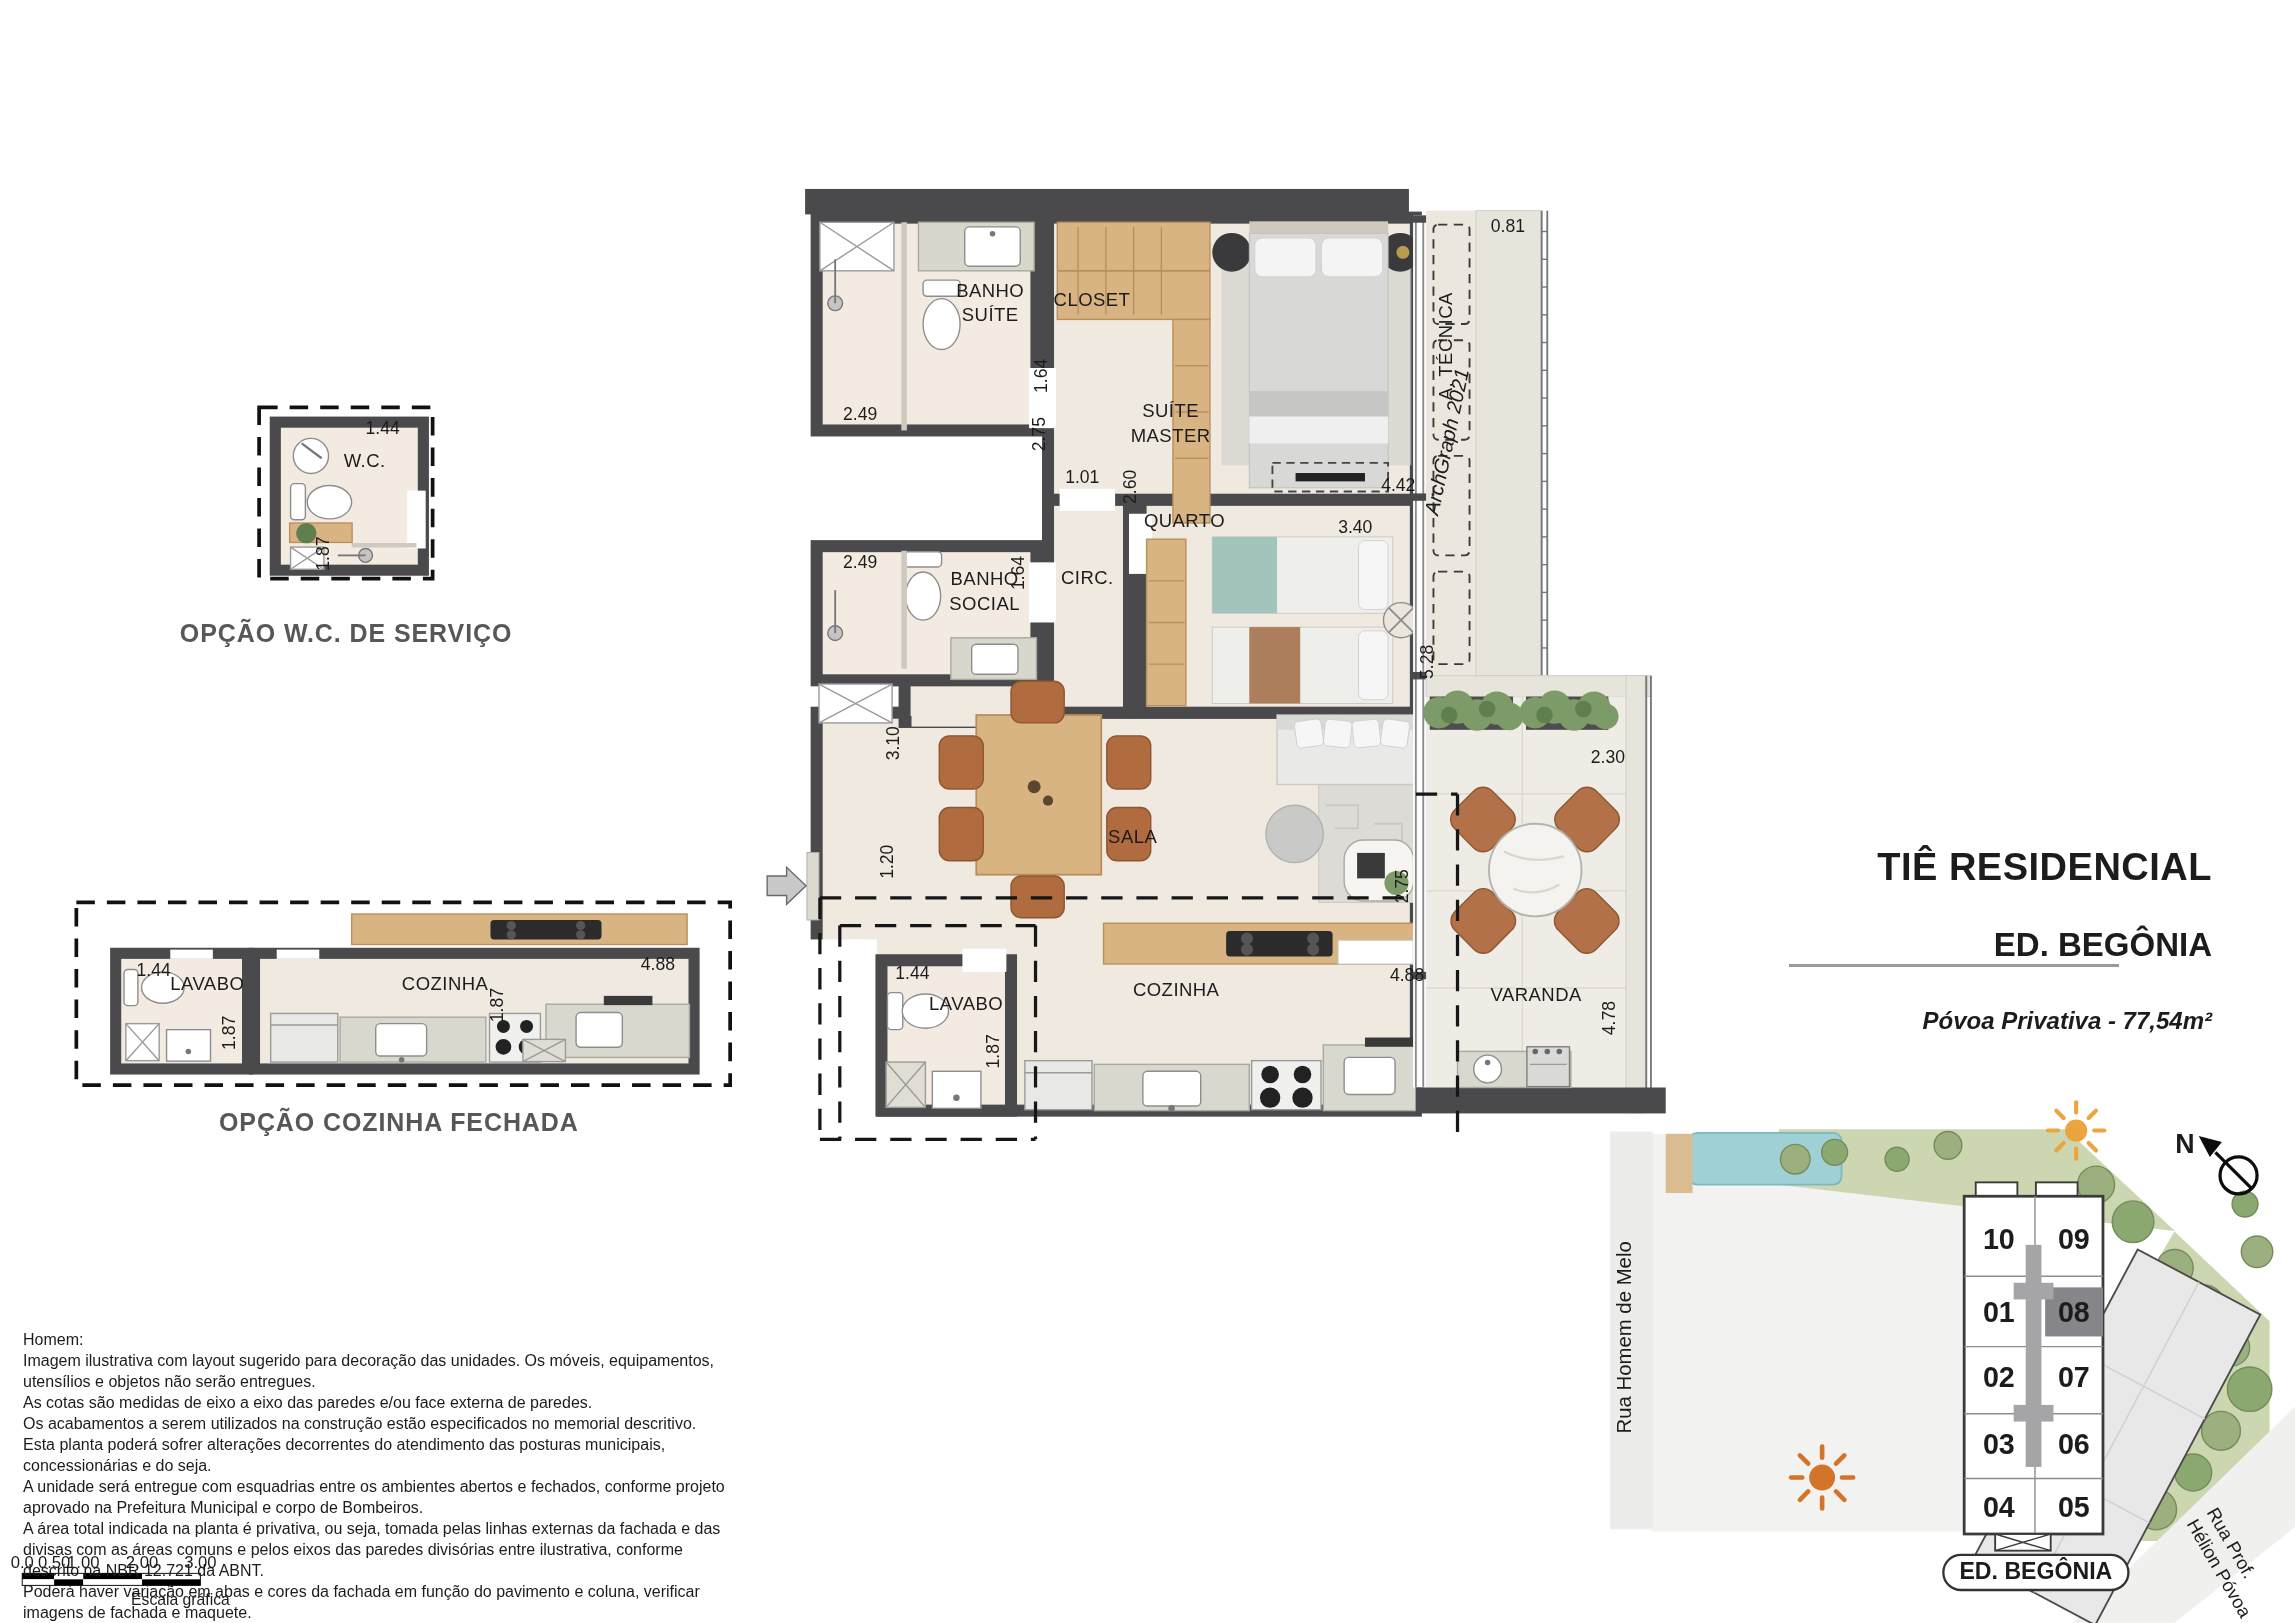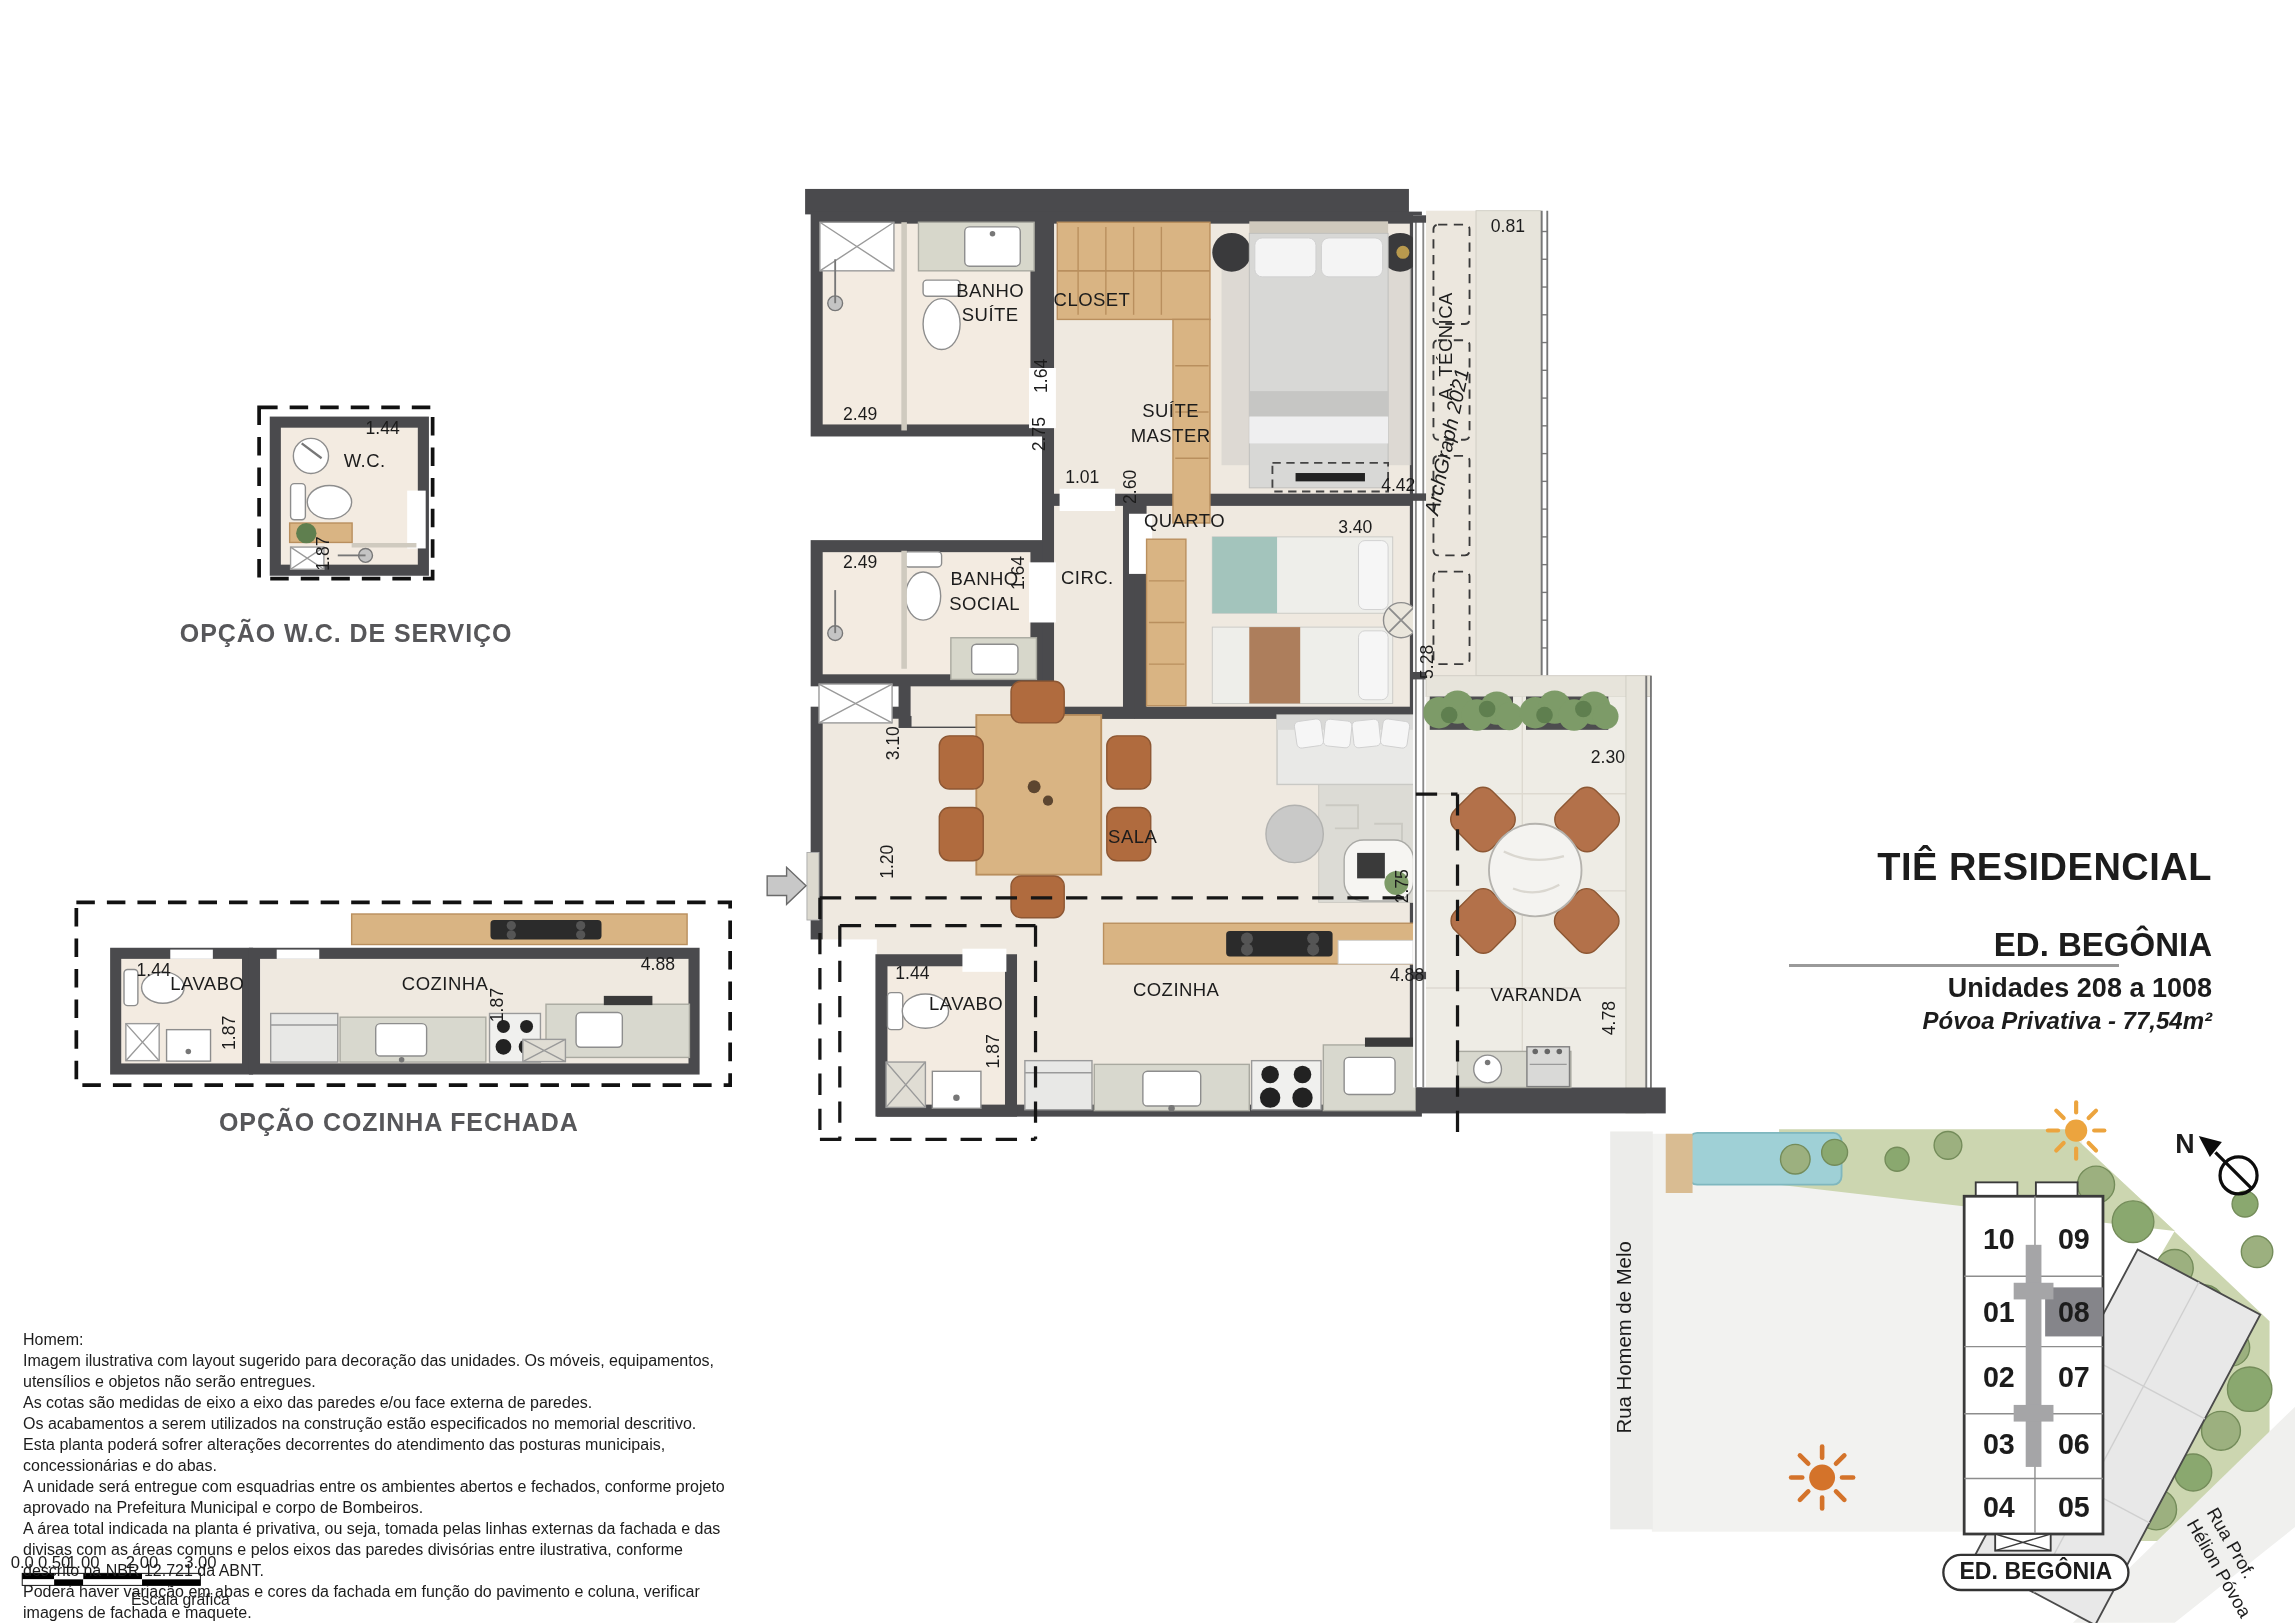--- a/index.html
+++ b/index.html
@@ -523,7 +523,6 @@
 <div class="abs ctr" id="title-project">TIÊ RESIDENCIAL</div>
 <div class="abs ctr" id="title-building">ED. BEGÔNIA</div>
 <div class="abs" id="title-rule"></div>
-<div class="abs ctr" id="title-units">Unidades 208 a 1008</div>
 <div class="abs ctr" id="title-area">Póvoa Privativa - 77,54m²</div>
 
 <div class="abs" id="notes">

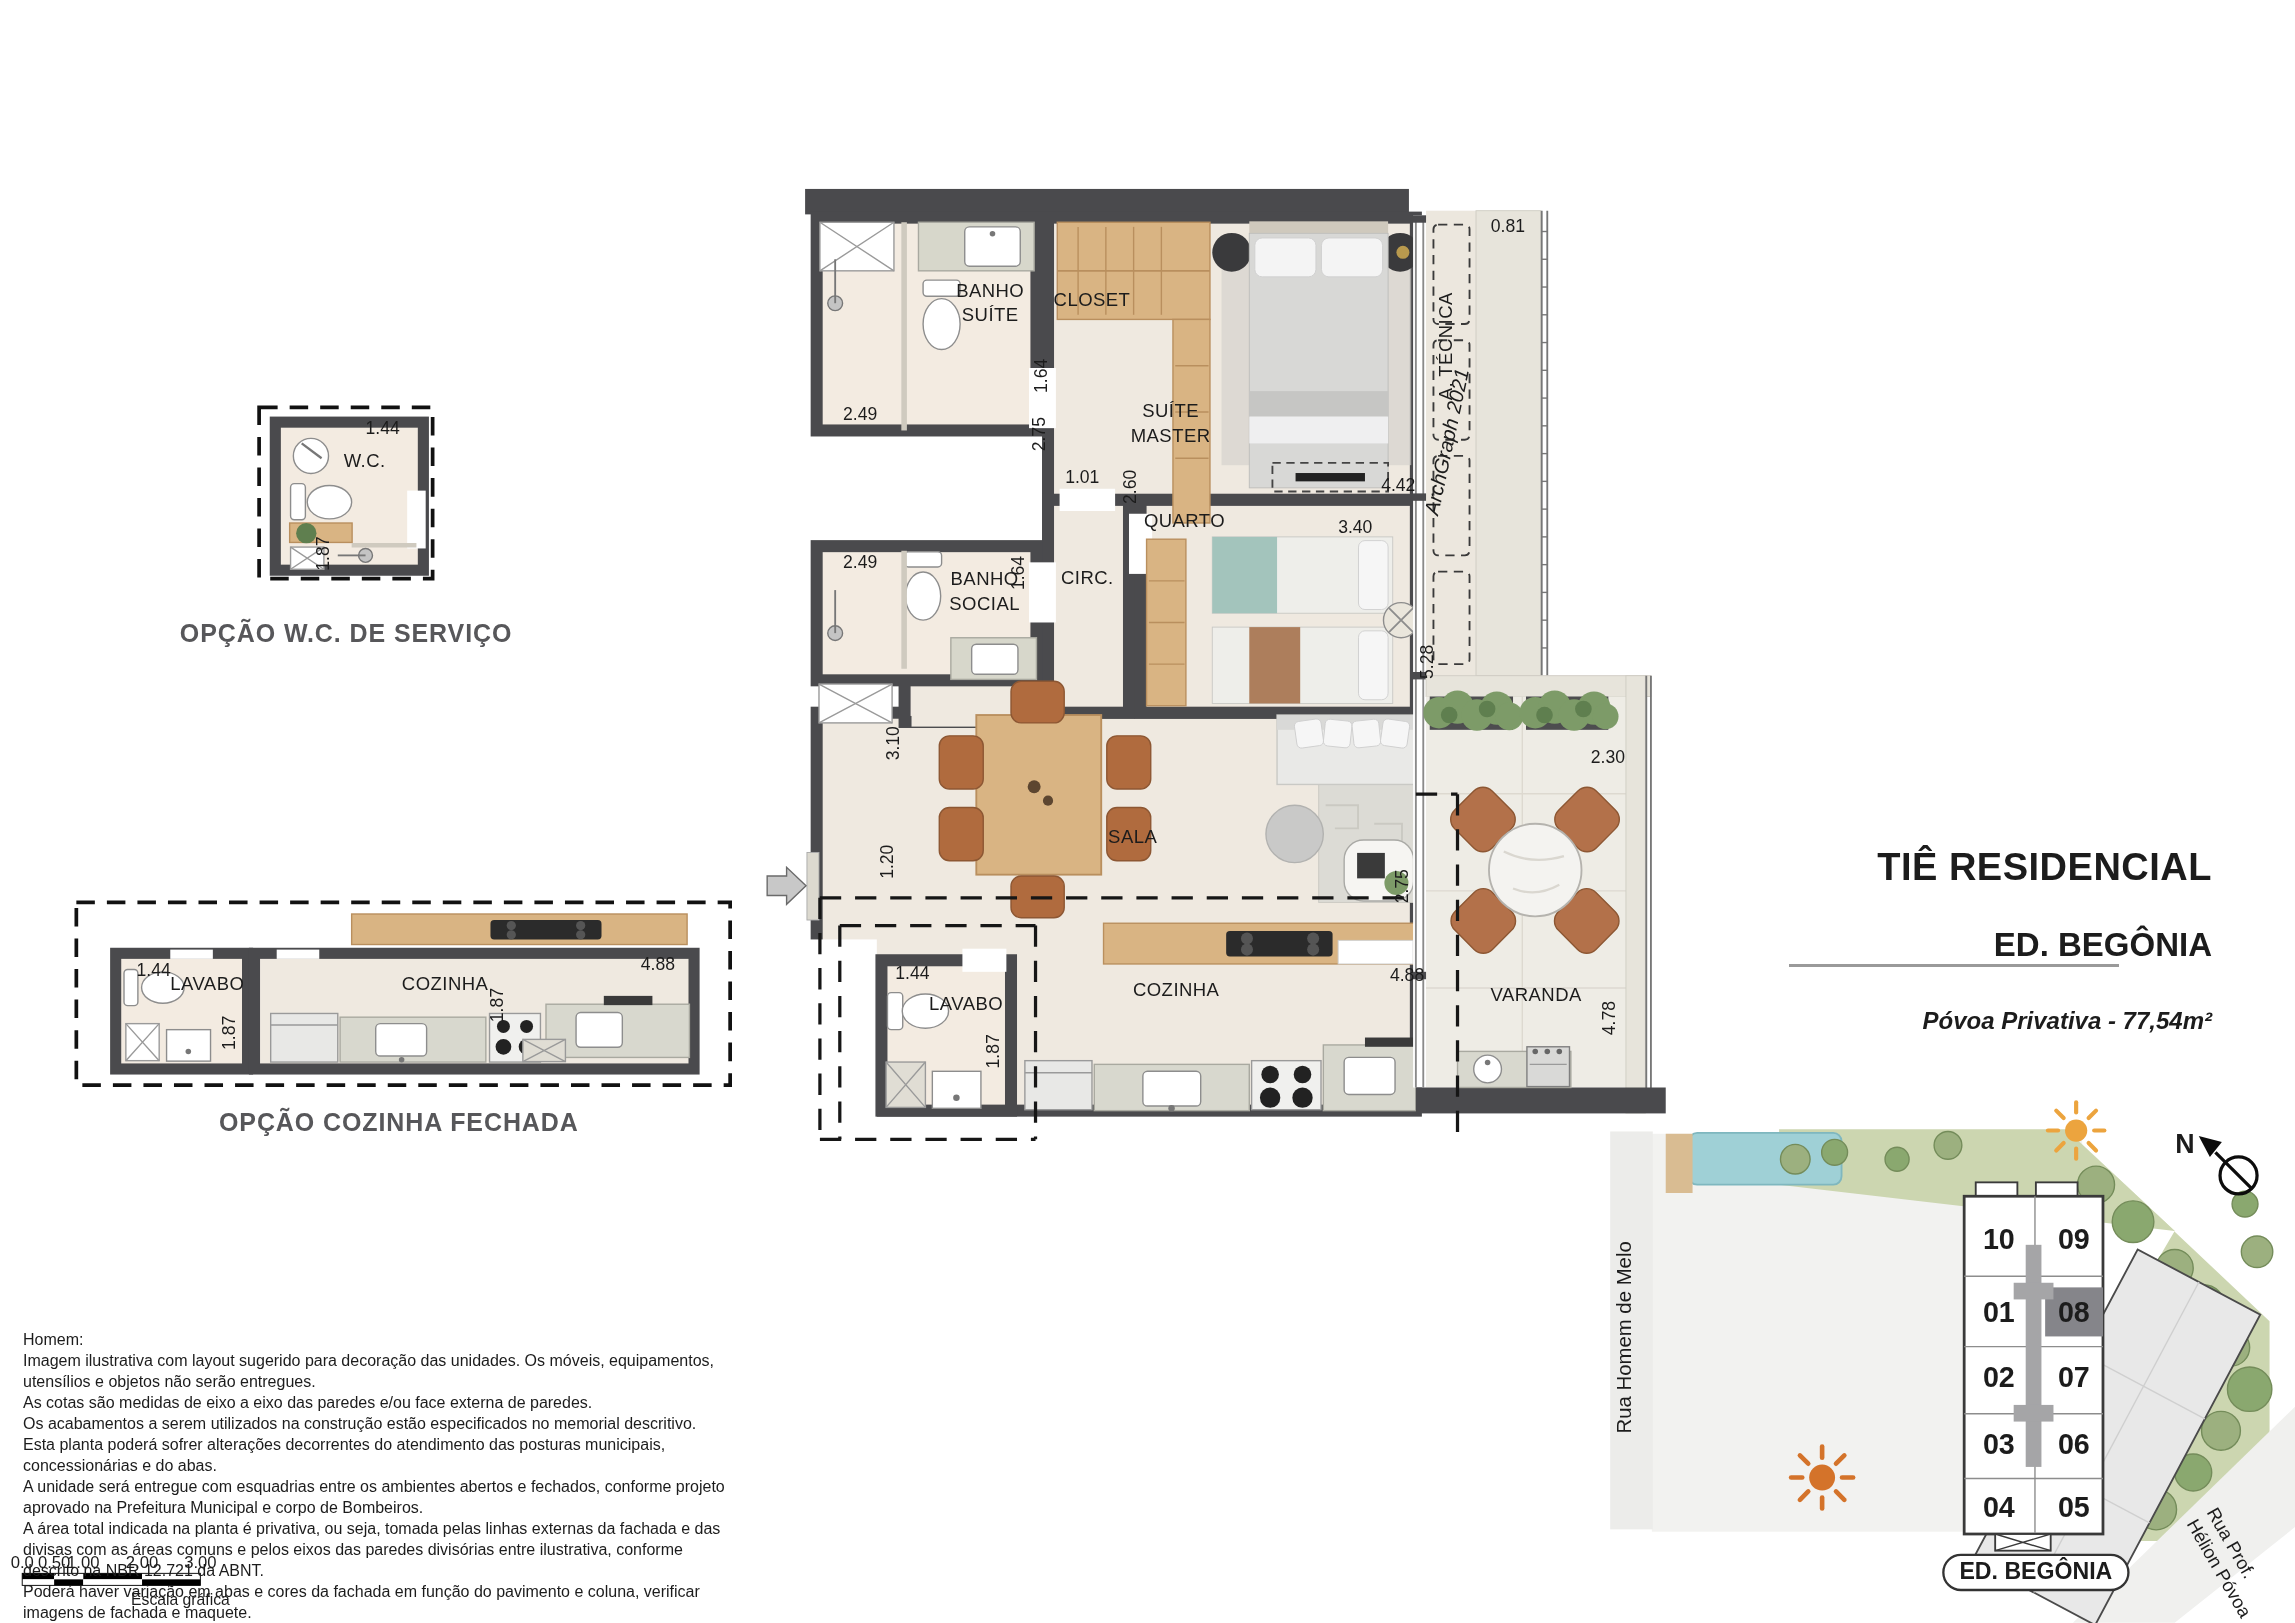--- a/index.html
+++ b/index.html
@@ -532,7 +532,7 @@
   <div>As cotas são medidas de eixo a eixo das paredes e/ou face externa de paredes.</div>
   <div>Os acabamentos a serem utilizados na construção estão especificados no memorial descritivo.</div>
   <div>Esta planta poderá sofrer alterações decorrentes do atendimento das posturas municipais,</div>
-  <div>concessionárias e do abas.</div>
+  <div>concessionárias e do seja.</div>
   <div>A unidade será entregue com esquadrias entre os ambientes abertos e fechados, conforme projeto</div>
   <div>aprovado na Prefeitura Municipal e corpo de Bombeiros.</div>
   <div>A área total indicada na planta é privativa, ou seja, tomada pelas linhas externas da fachada e das</div>

